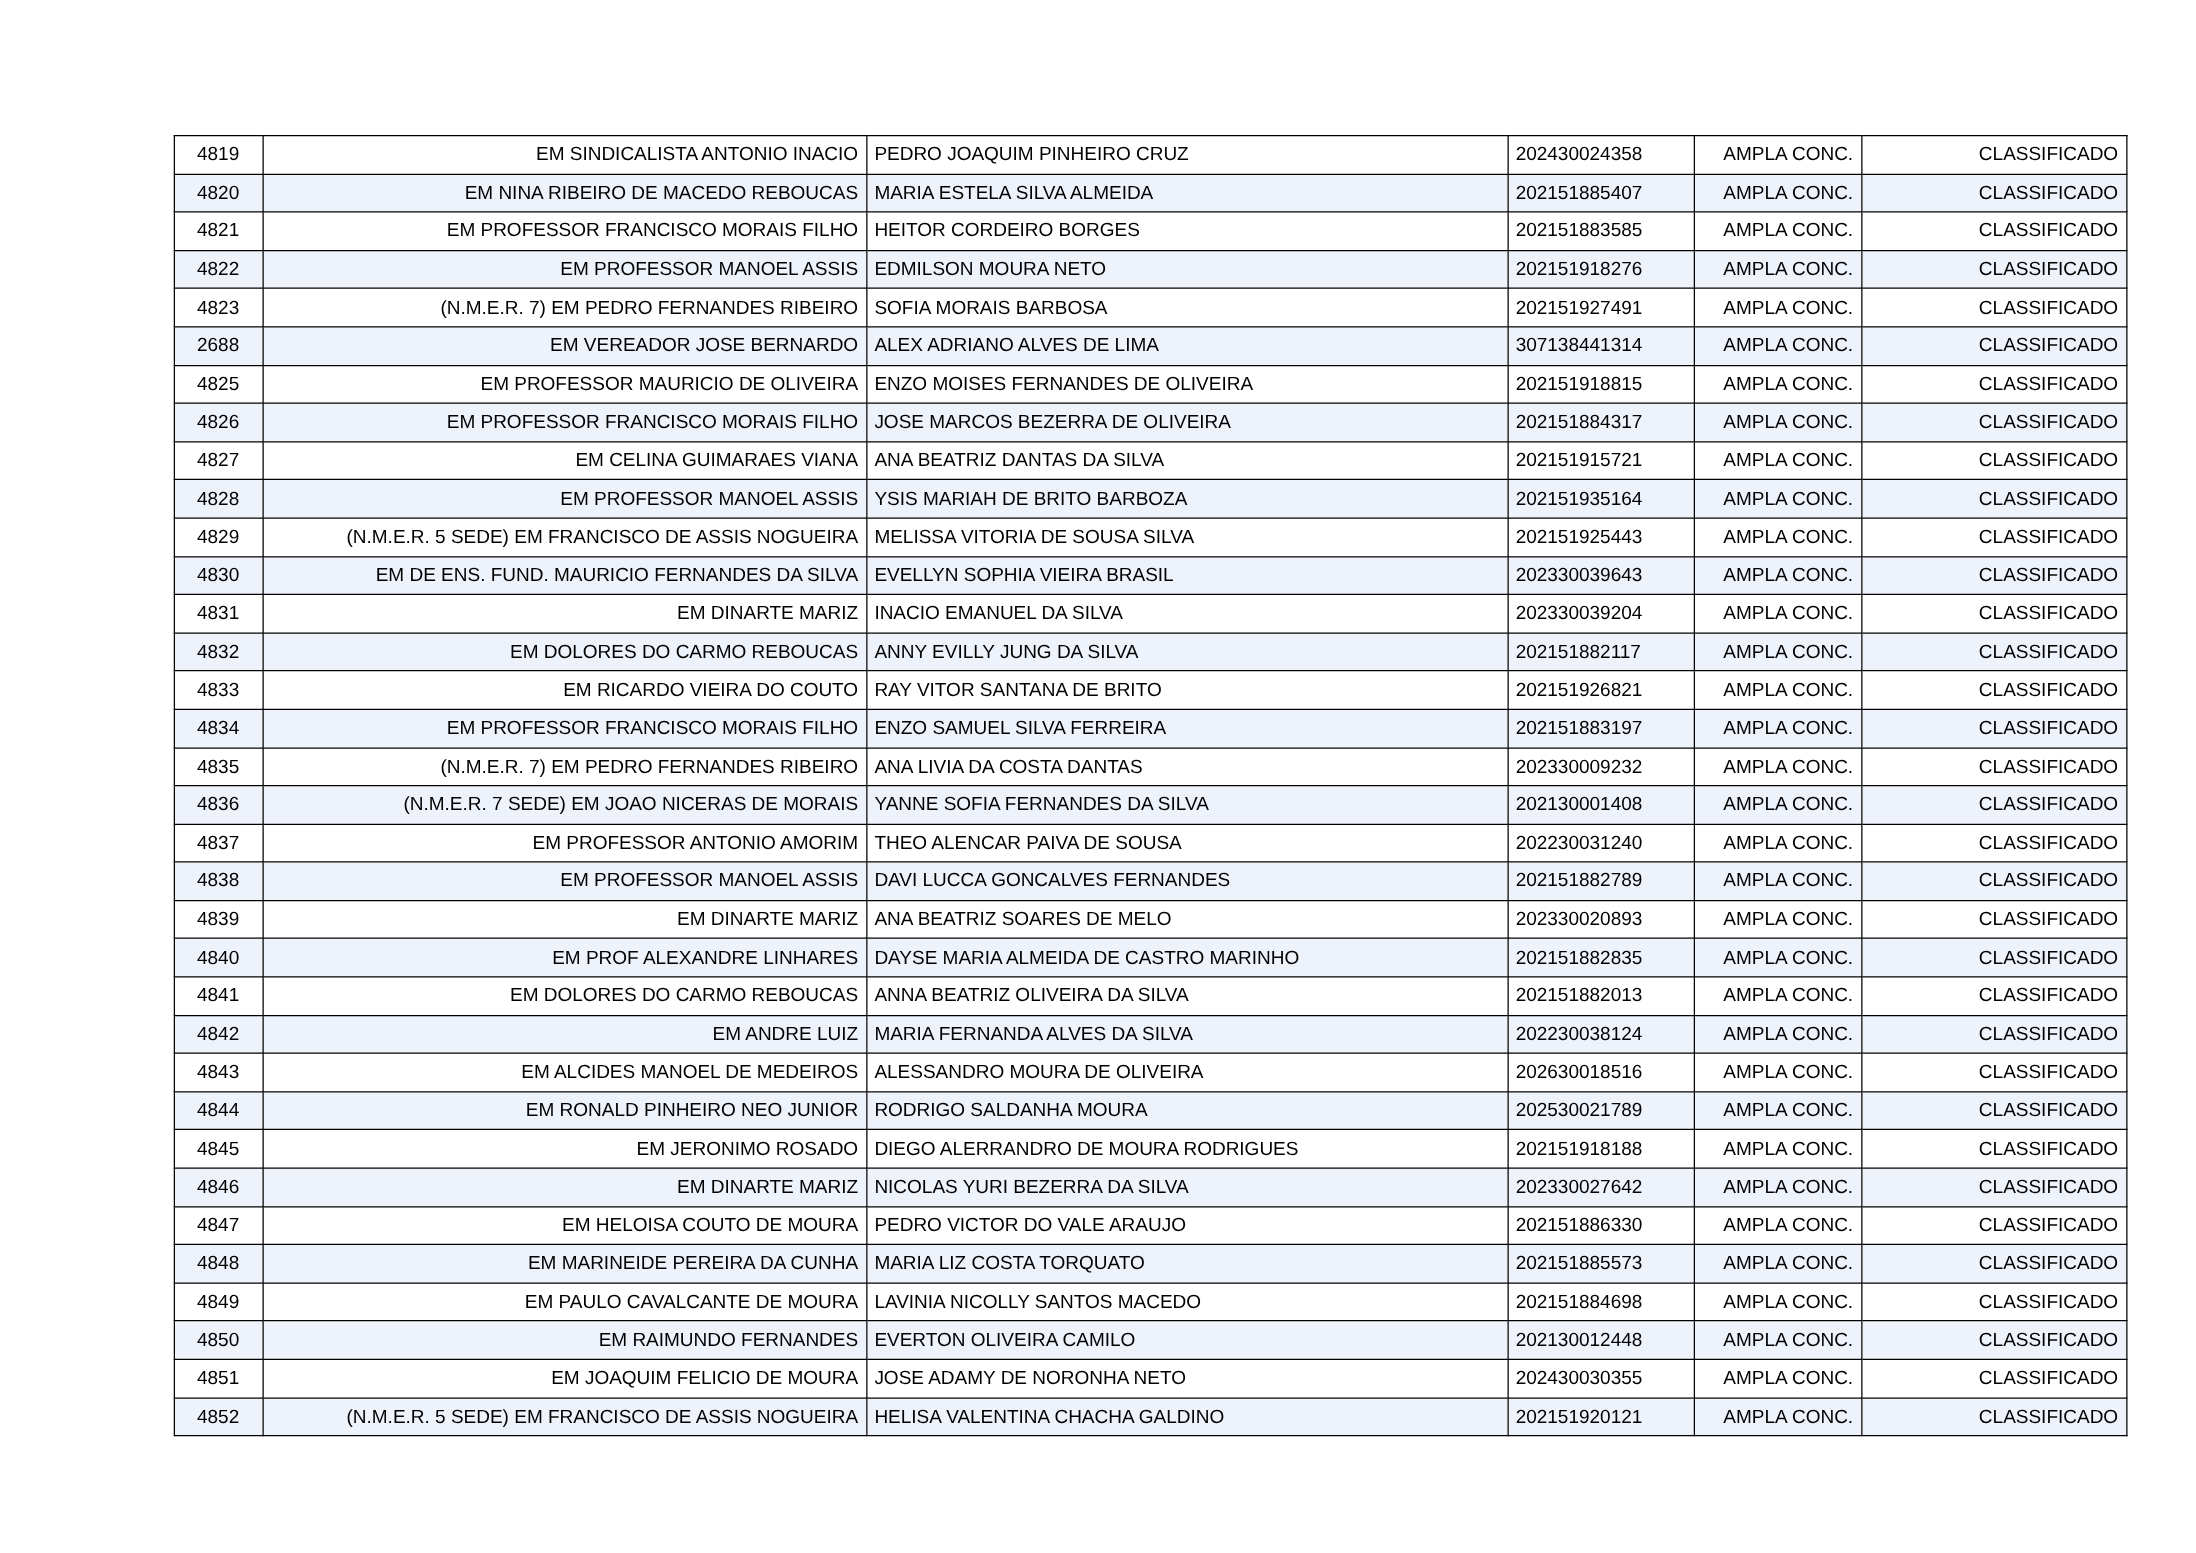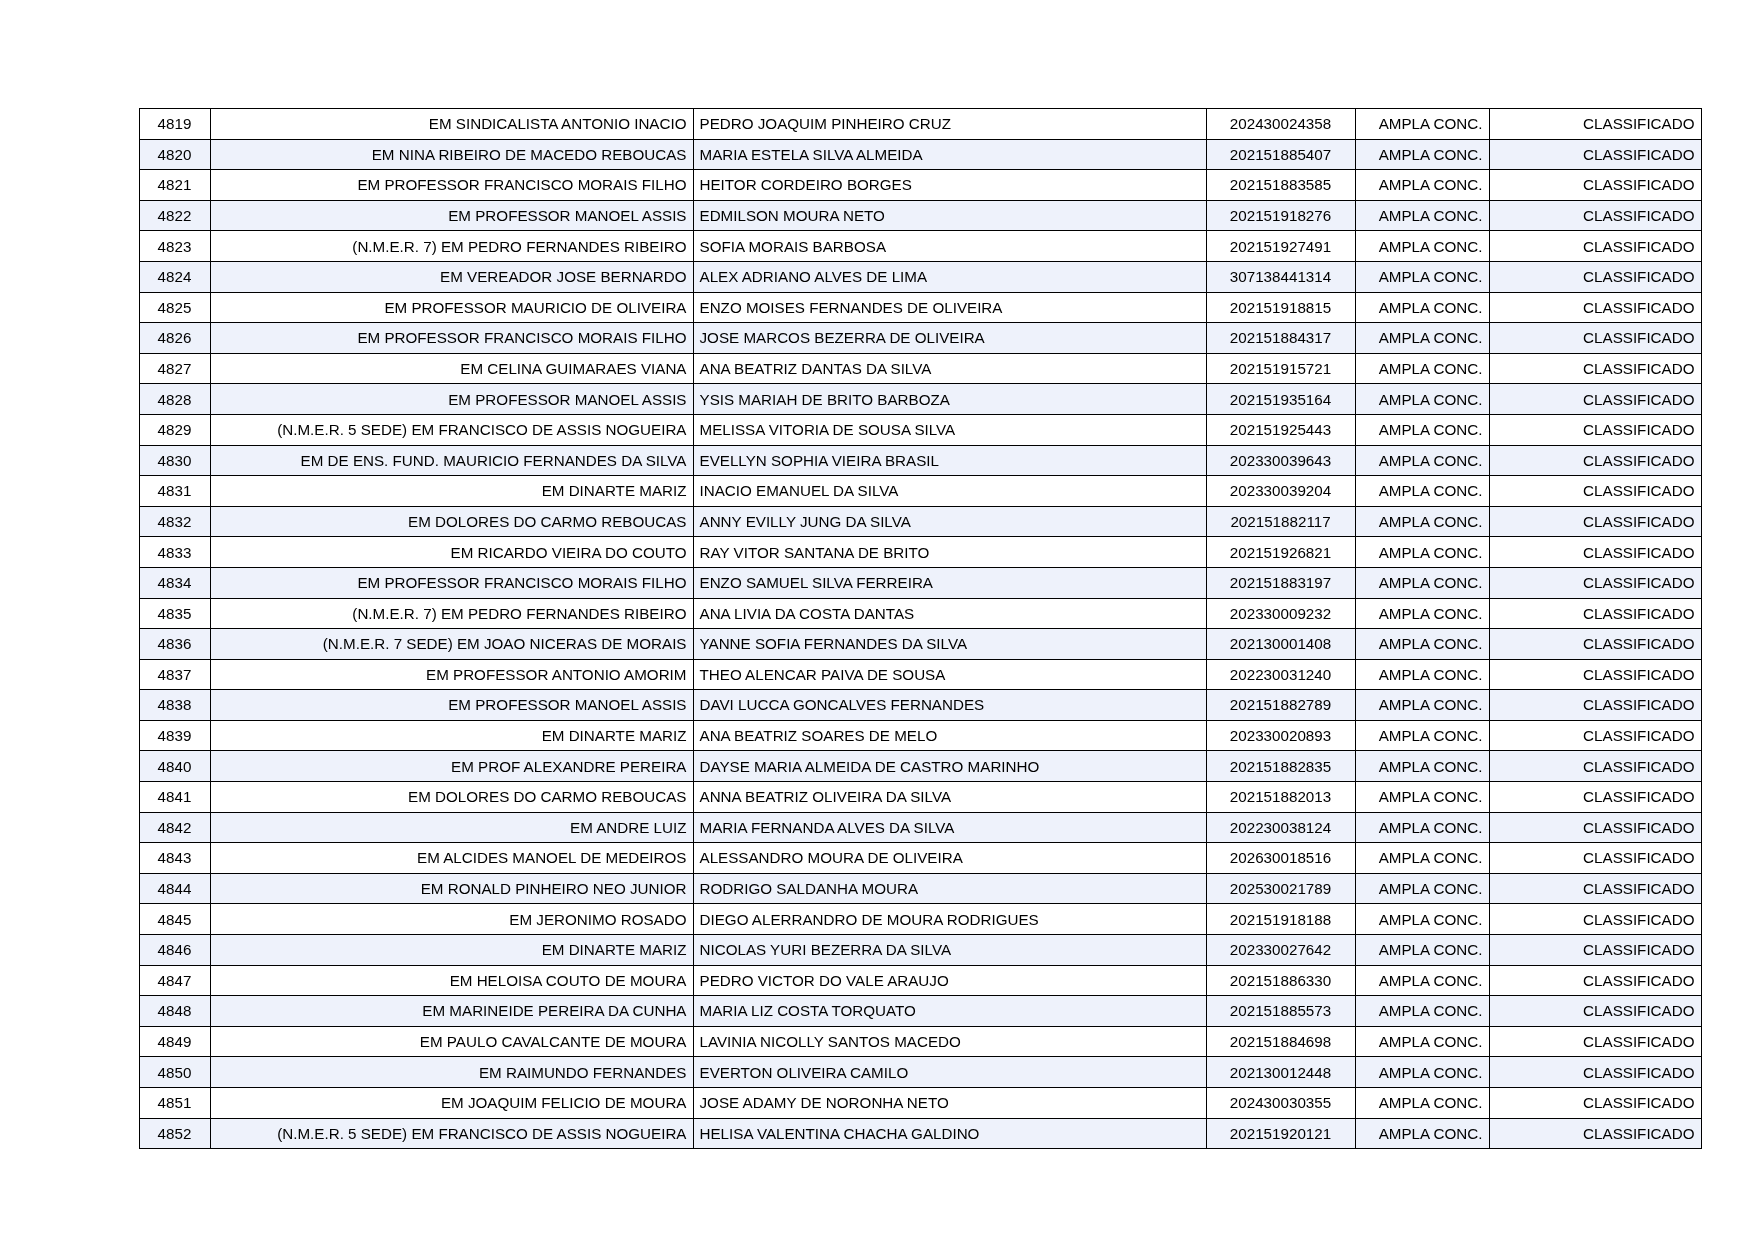--- a/index.html
+++ b/index.html
@@ -61,7 +61,6 @@
   }
   td.c-insc {
     width: 136px;
-    text-align: center;
   }
   td.c-cat {
     width: 121px;

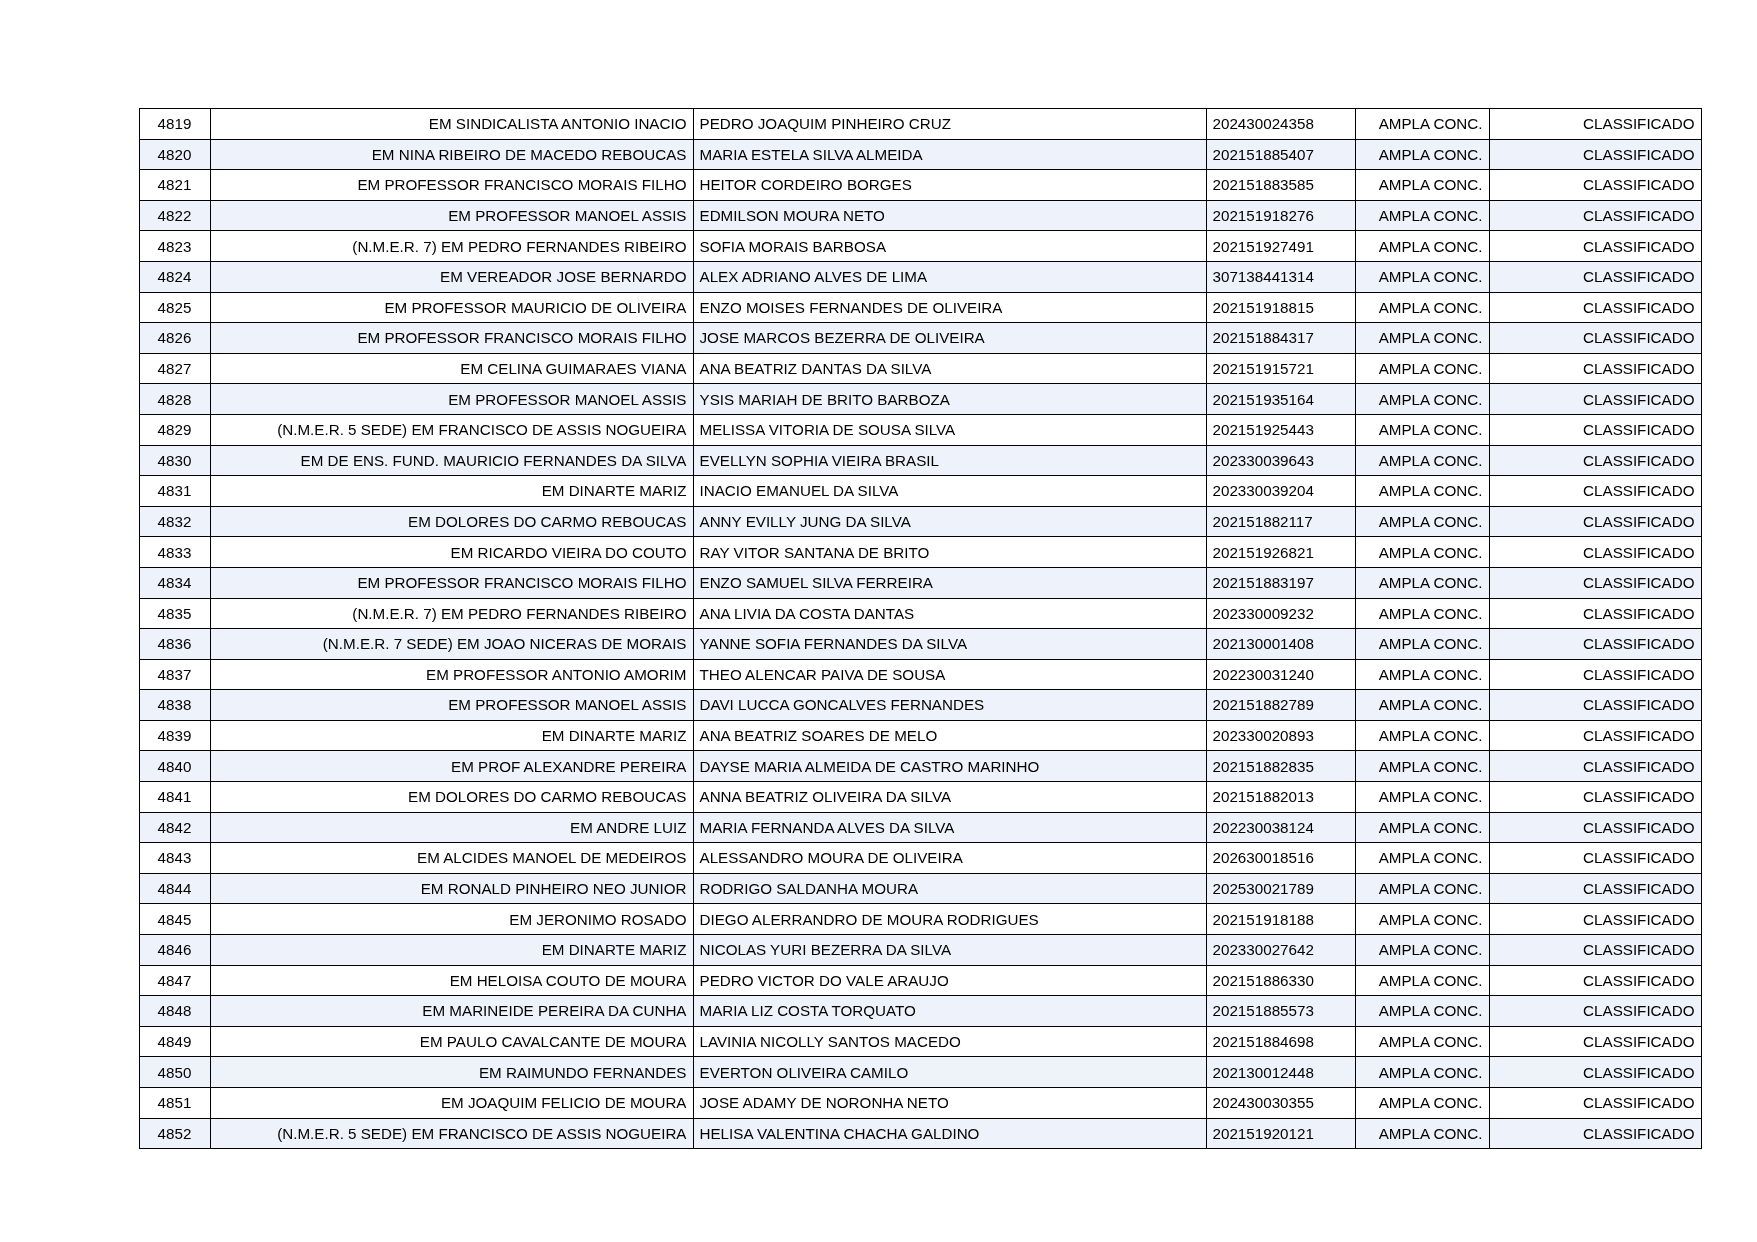--- a/index.html
+++ b/index.html
@@ -120,7 +120,7 @@
             <td class="c-status">CLASSIFICADO</td>
           </tr>
           <tr class="row-alt">
-            <td class="c-seq">4824</td>
+            <td class="c-seq">2688</td>
             <td class="c-school">EM VEREADOR JOSE BERNARDO</td>
             <td class="c-name">ALEX ADRIANO ALVES DE LIMA</td>
             <td class="c-insc">307138441314</td>

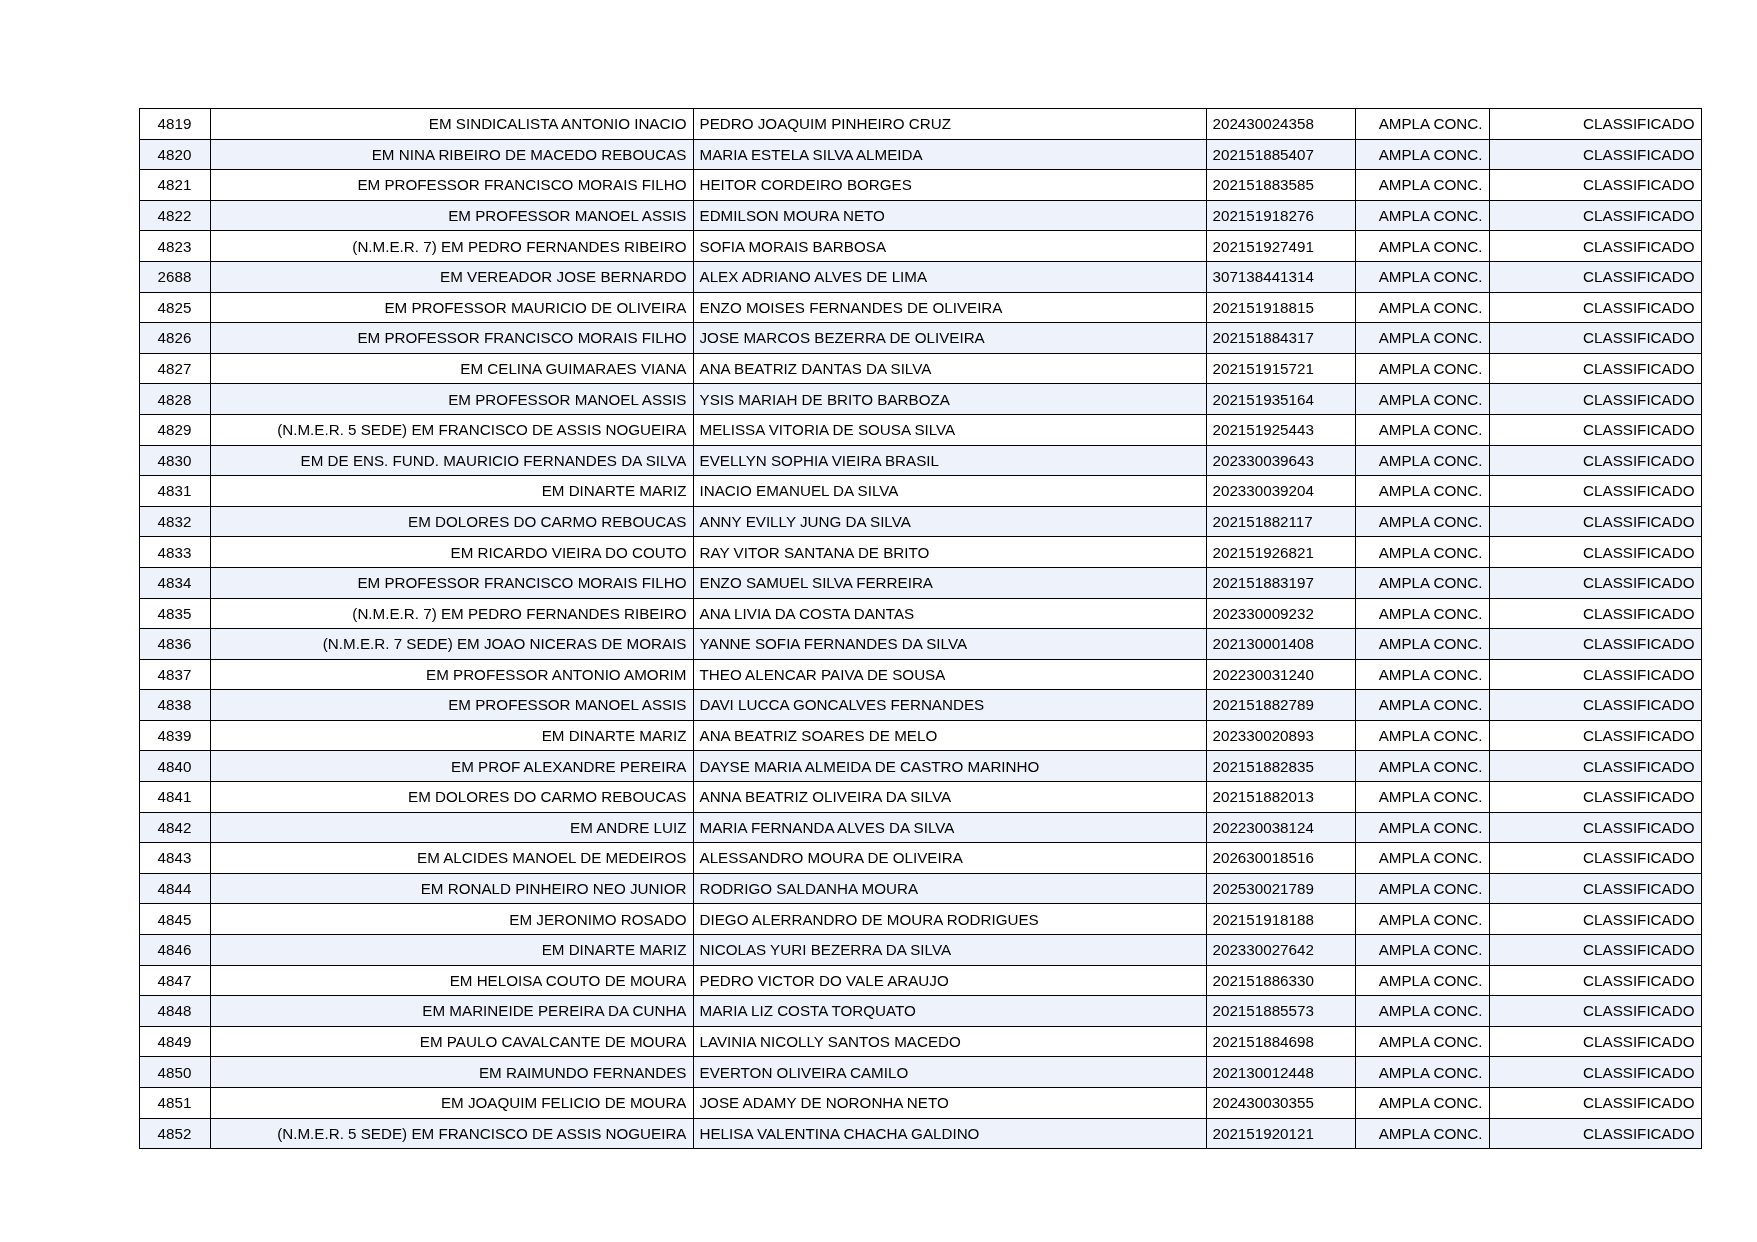--- a/index.html
+++ b/index.html
@@ -249,7 +249,7 @@
           </tr>
           <tr class="row-alt">
             <td class="c-seq">4840</td>
-            <td class="c-school">EM PROF ALEXANDRE PEREIRA</td>
+            <td class="c-school">EM PROF ALEXANDRE LINHARES</td>
             <td class="c-name">DAYSE MARIA ALMEIDA DE CASTRO MARINHO</td>
             <td class="c-insc">202151882835</td>
             <td class="c-cat">AMPLA CONC.</td>

